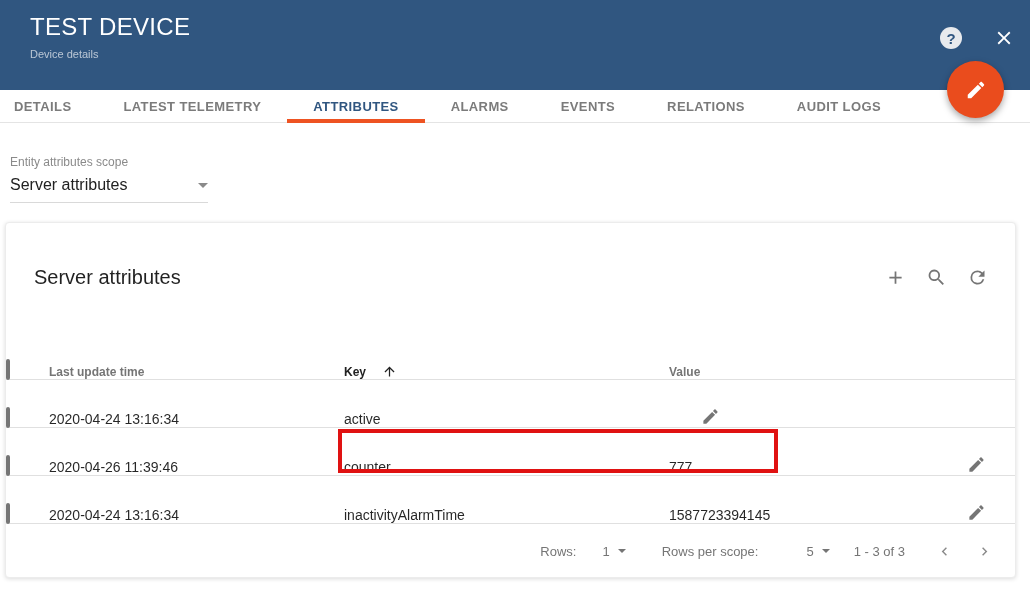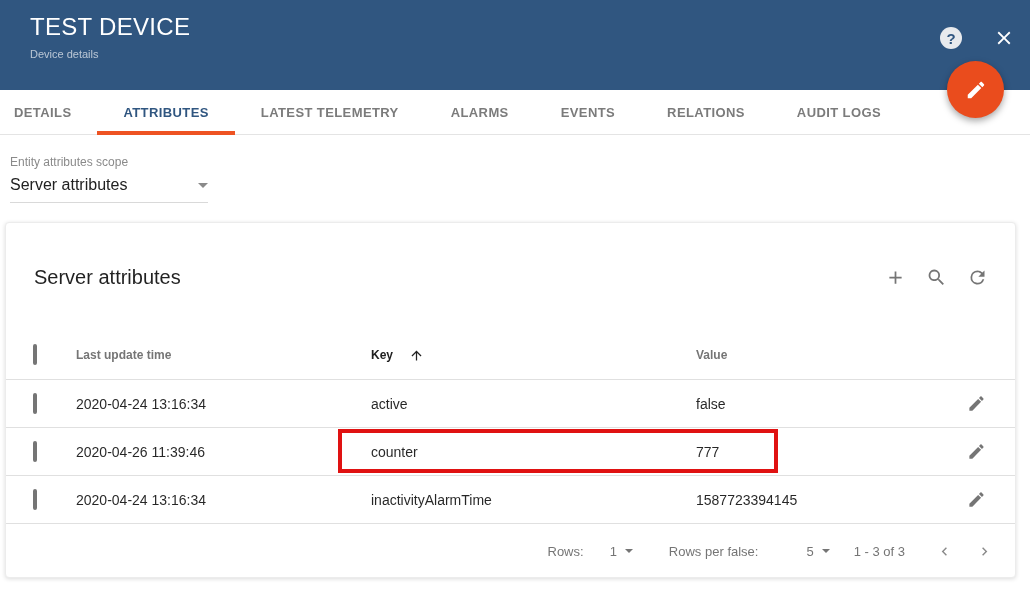--- a/index.html
+++ b/index.html
@@ -25,7 +25,7 @@
   .fab svg { fill:#fff; width:22px; height:22px; }
 
   
-  .tab-bar { position:absolute; top:90px; left:0; width:1030px; height:45px; background:#fff;
+  .tab-bar { position:absolute; top:90px; left:0; width:1030px; height:33px; background:#fff;
     border-bottom:1px solid #e4e4e4; display:flex; align-items:stretch; }
   .tab { position:relative; display:flex; align-items:center; padding:0 26px; font-size:13px;
     font-weight:700; letter-spacing:.4px; color:#7b7b7b; cursor:pointer; text-transform:uppercase; }

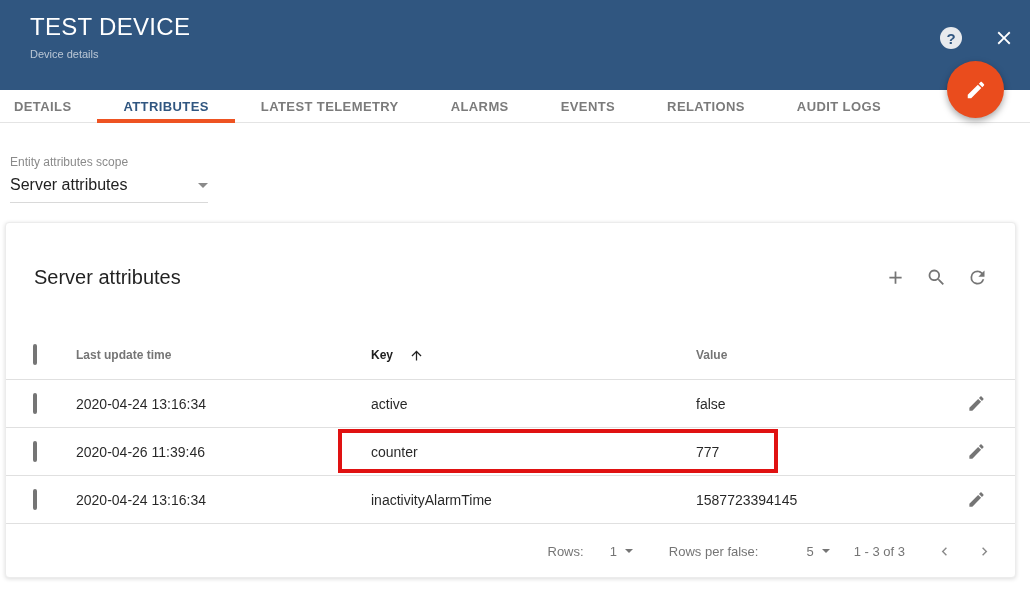--- a/index.html
+++ b/index.html
@@ -115,12 +115,12 @@
     <div class="tab">
         <span>DETAILS</span>
       </div>
+    <div class="tab">
+        <span>LATEST TELEMETRY</span>
+      </div>
     <div class="tab active">
         <span>ATTRIBUTES</span>
         <div class="tab-indicator"></div>
-      </div>
-    <div class="tab">
-        <span>LATEST TELEMETRY</span>
       </div>
     <div class="tab">
         <span>ALARMS</span>

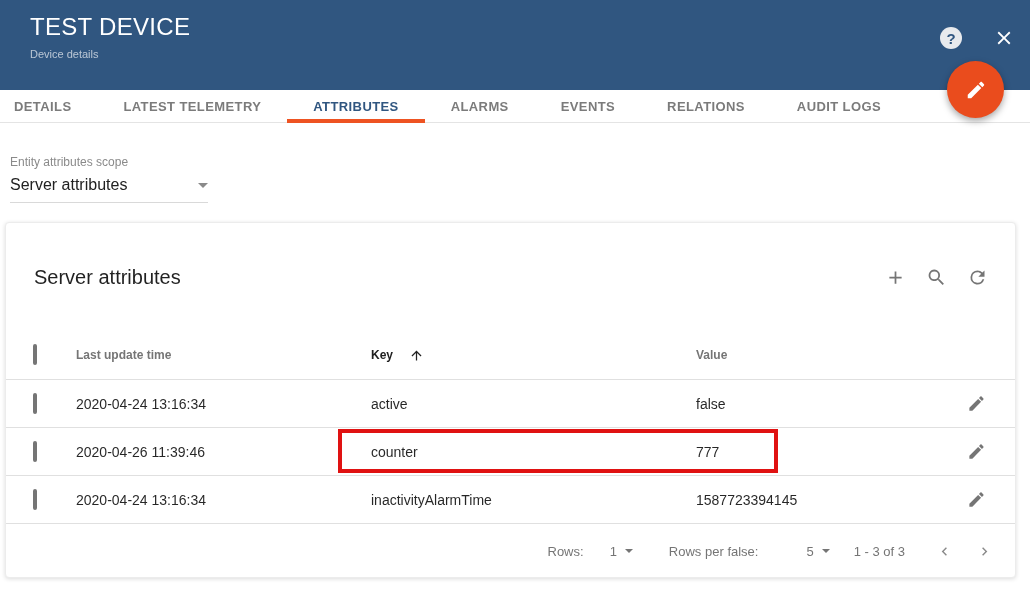--- a/index.html
+++ b/index.html
@@ -53,7 +53,7 @@
   .icon-btn svg { fill:#757575; width:21px; height:21px; }
 
   
-  .tbl-row { display:flex; align-items:center; height:48px; padding-left:27px; }
+  .tbl-row { display:flex; align-items:flex-end; height:48px; }
   .tbl-row.data { border-top:1px solid #e0e0e0; }
   .col-check { width:43px; }
   .col-time  { width:295px; }

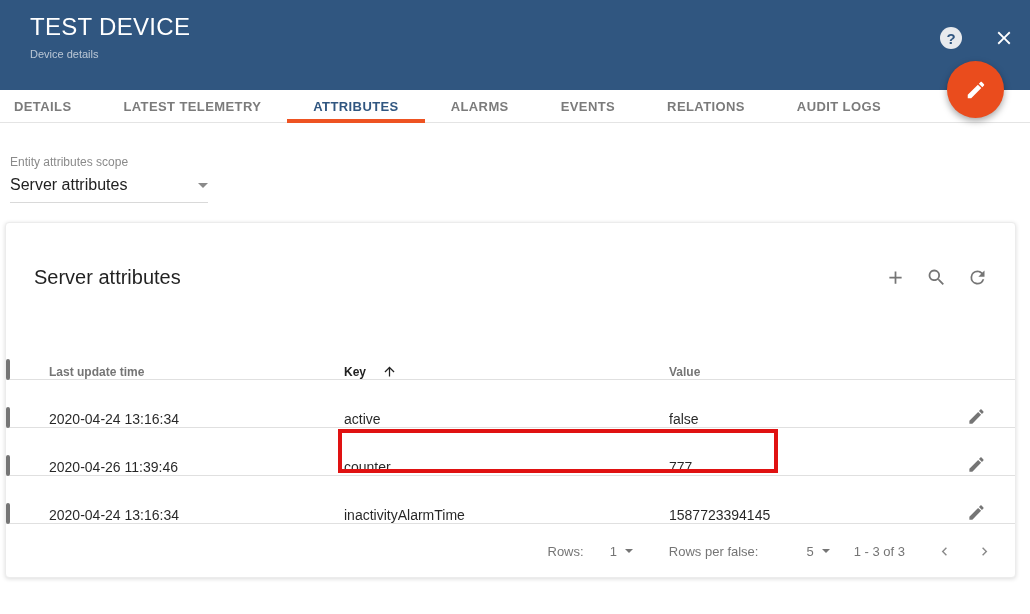--- a/index.html
+++ b/index.html
@@ -184,7 +184,6 @@
       <div class="col-check"><span class="checkbox"></span></div>
       <div class="col-time td">2020-04-24 13:16:34</div>
       <div class="col-key td">active</div>
-      <div class="col-value td">false</div>
       <div class="col-edit">
           <span class="edit-btn"><svg viewBox="0 0 24 24">
               <path d="M3 17.25V21h3.75L17.81 9.94l-3.75-3.75L3 17.25zM20.71 7.04c.39-.39.39-1.02 0-1.41l-2.34-2.34c-.39-.39-1.02-.39-1.41 0l-1.83 1.83 3.75 3.75 1.83-1.83z"></path>

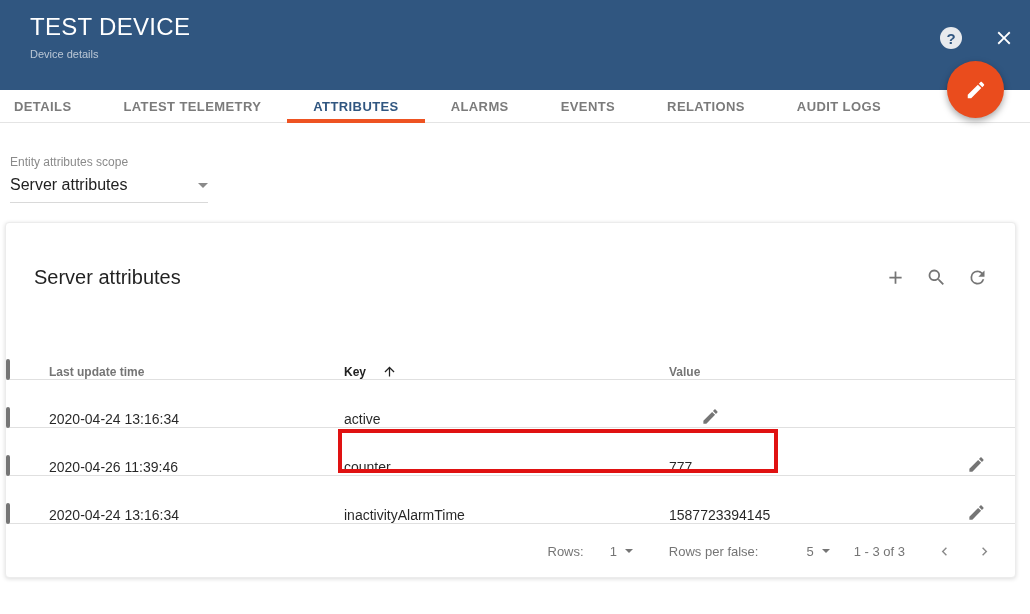--- a/index.html
+++ b/index.html
@@ -221,7 +221,7 @@
         <span>1</span>
         <span class="caret-down"></span>
       </span>
-      <span class="pg-label">Rows per false:</span>
+      <span class="pg-label">Rows per scope:</span>
       <span class="pg-select pg-rows-select">
         <span>5</span>
         <span class="caret-down"></span>

